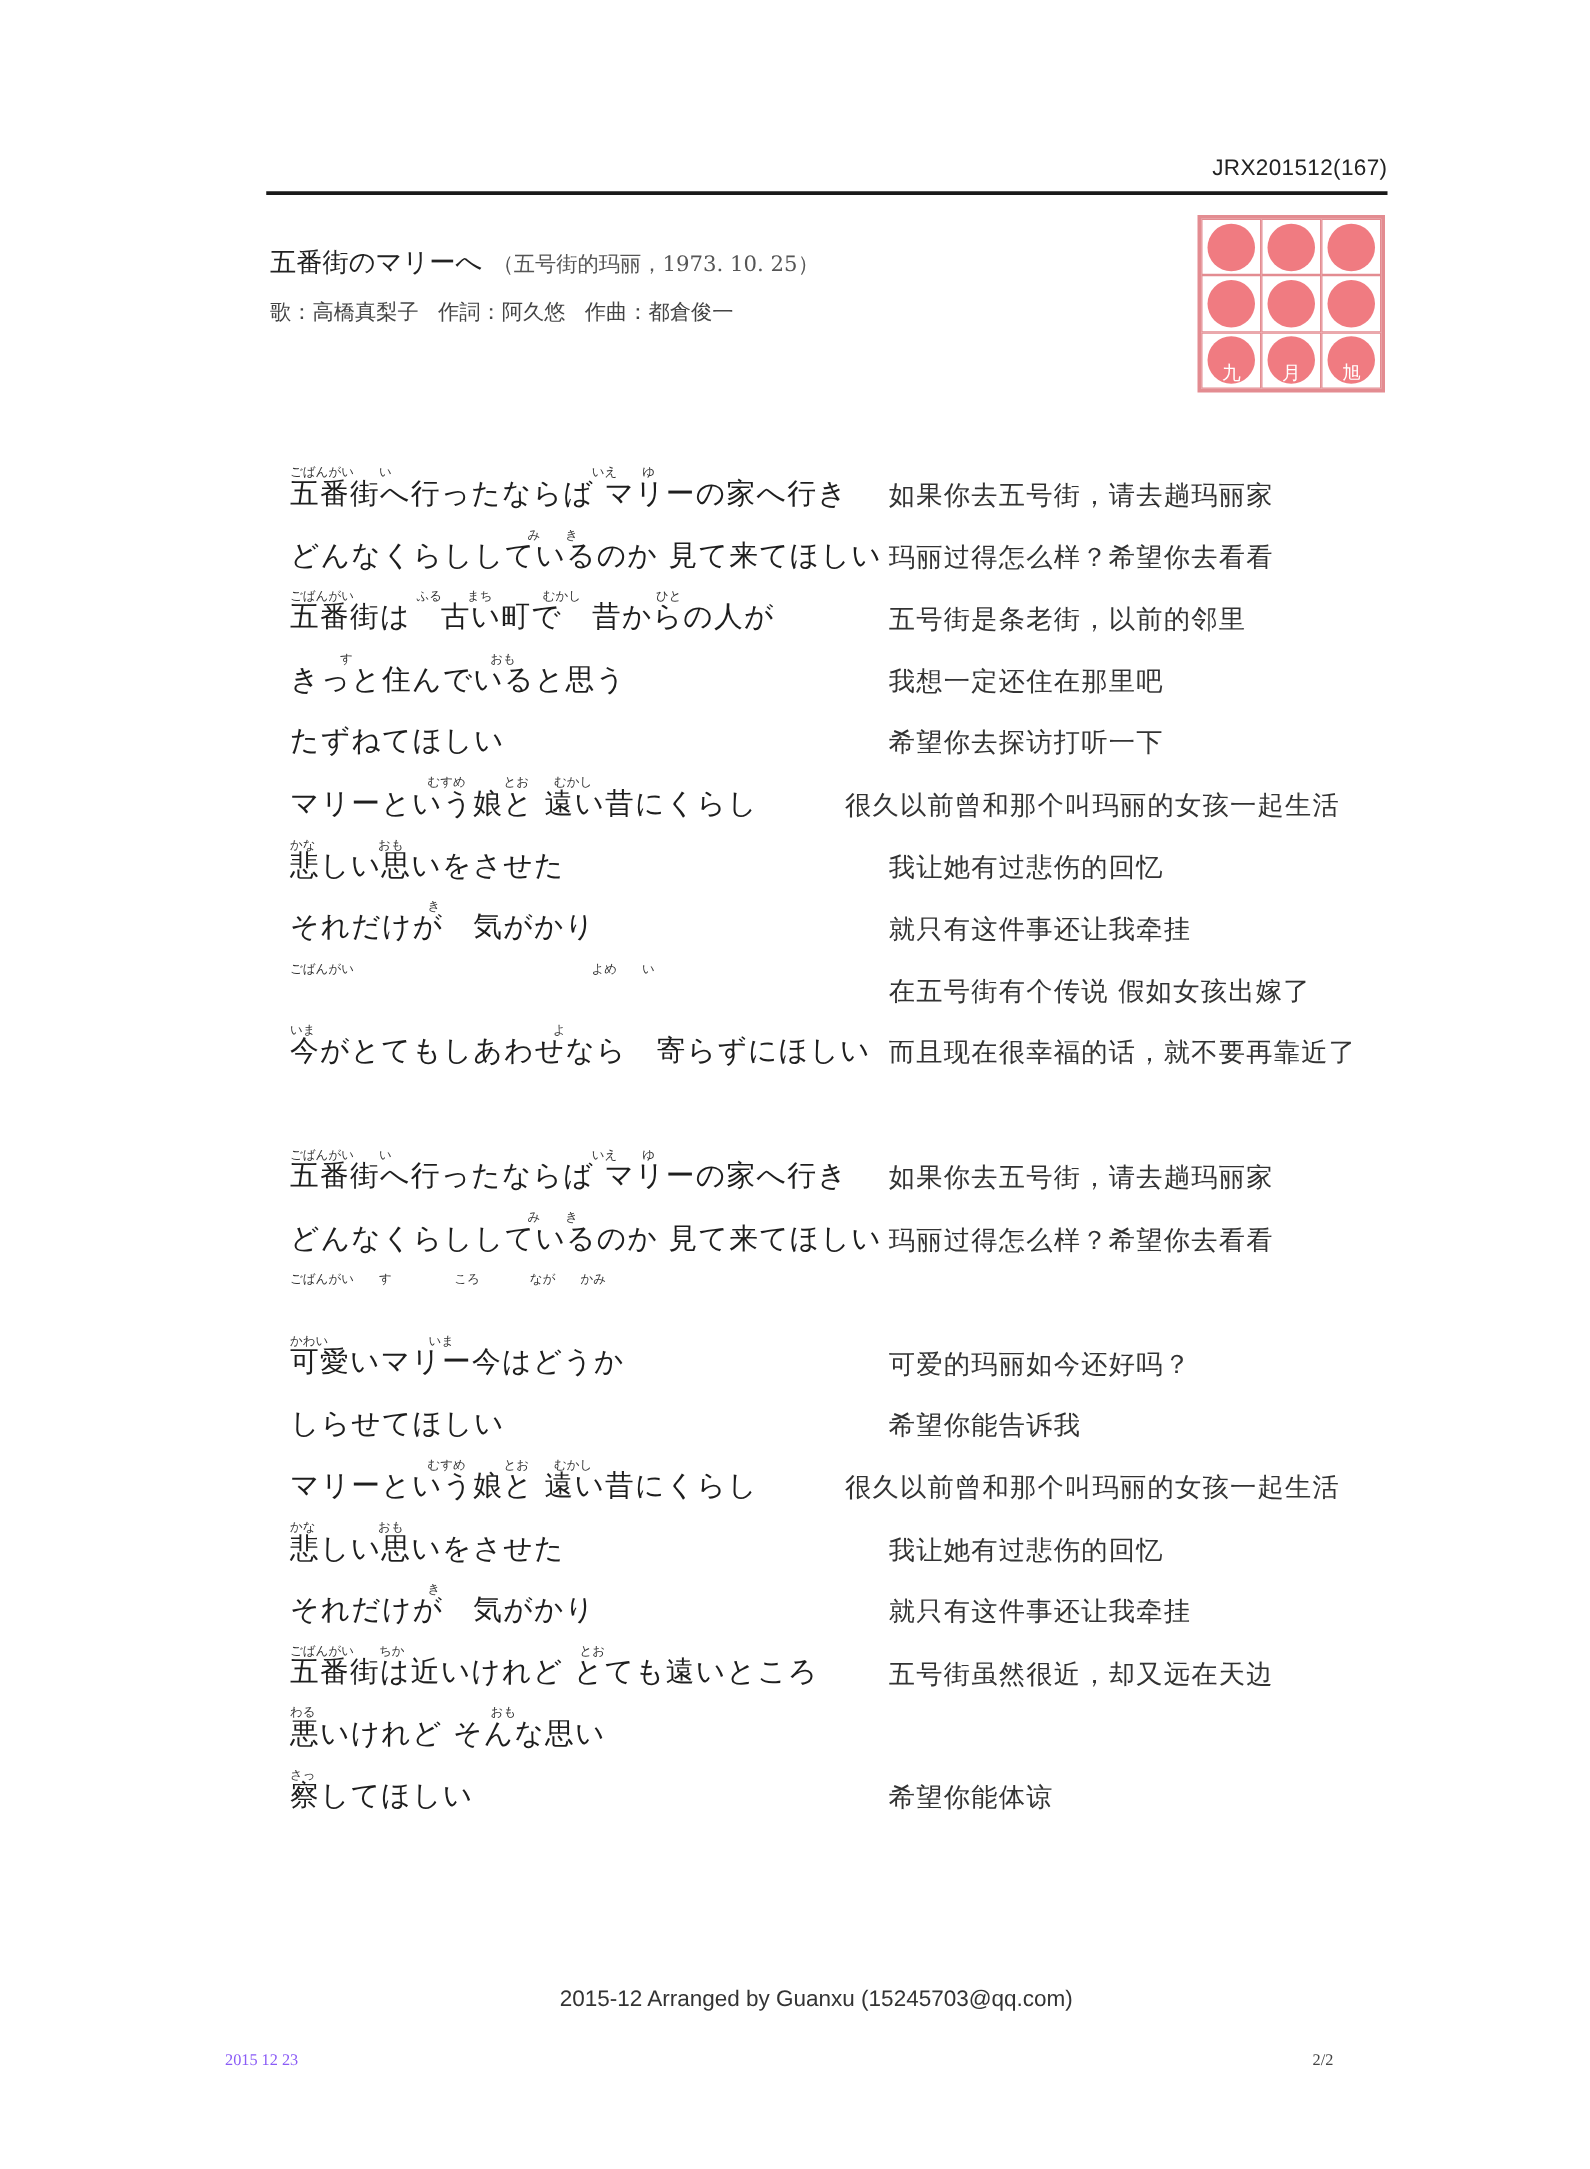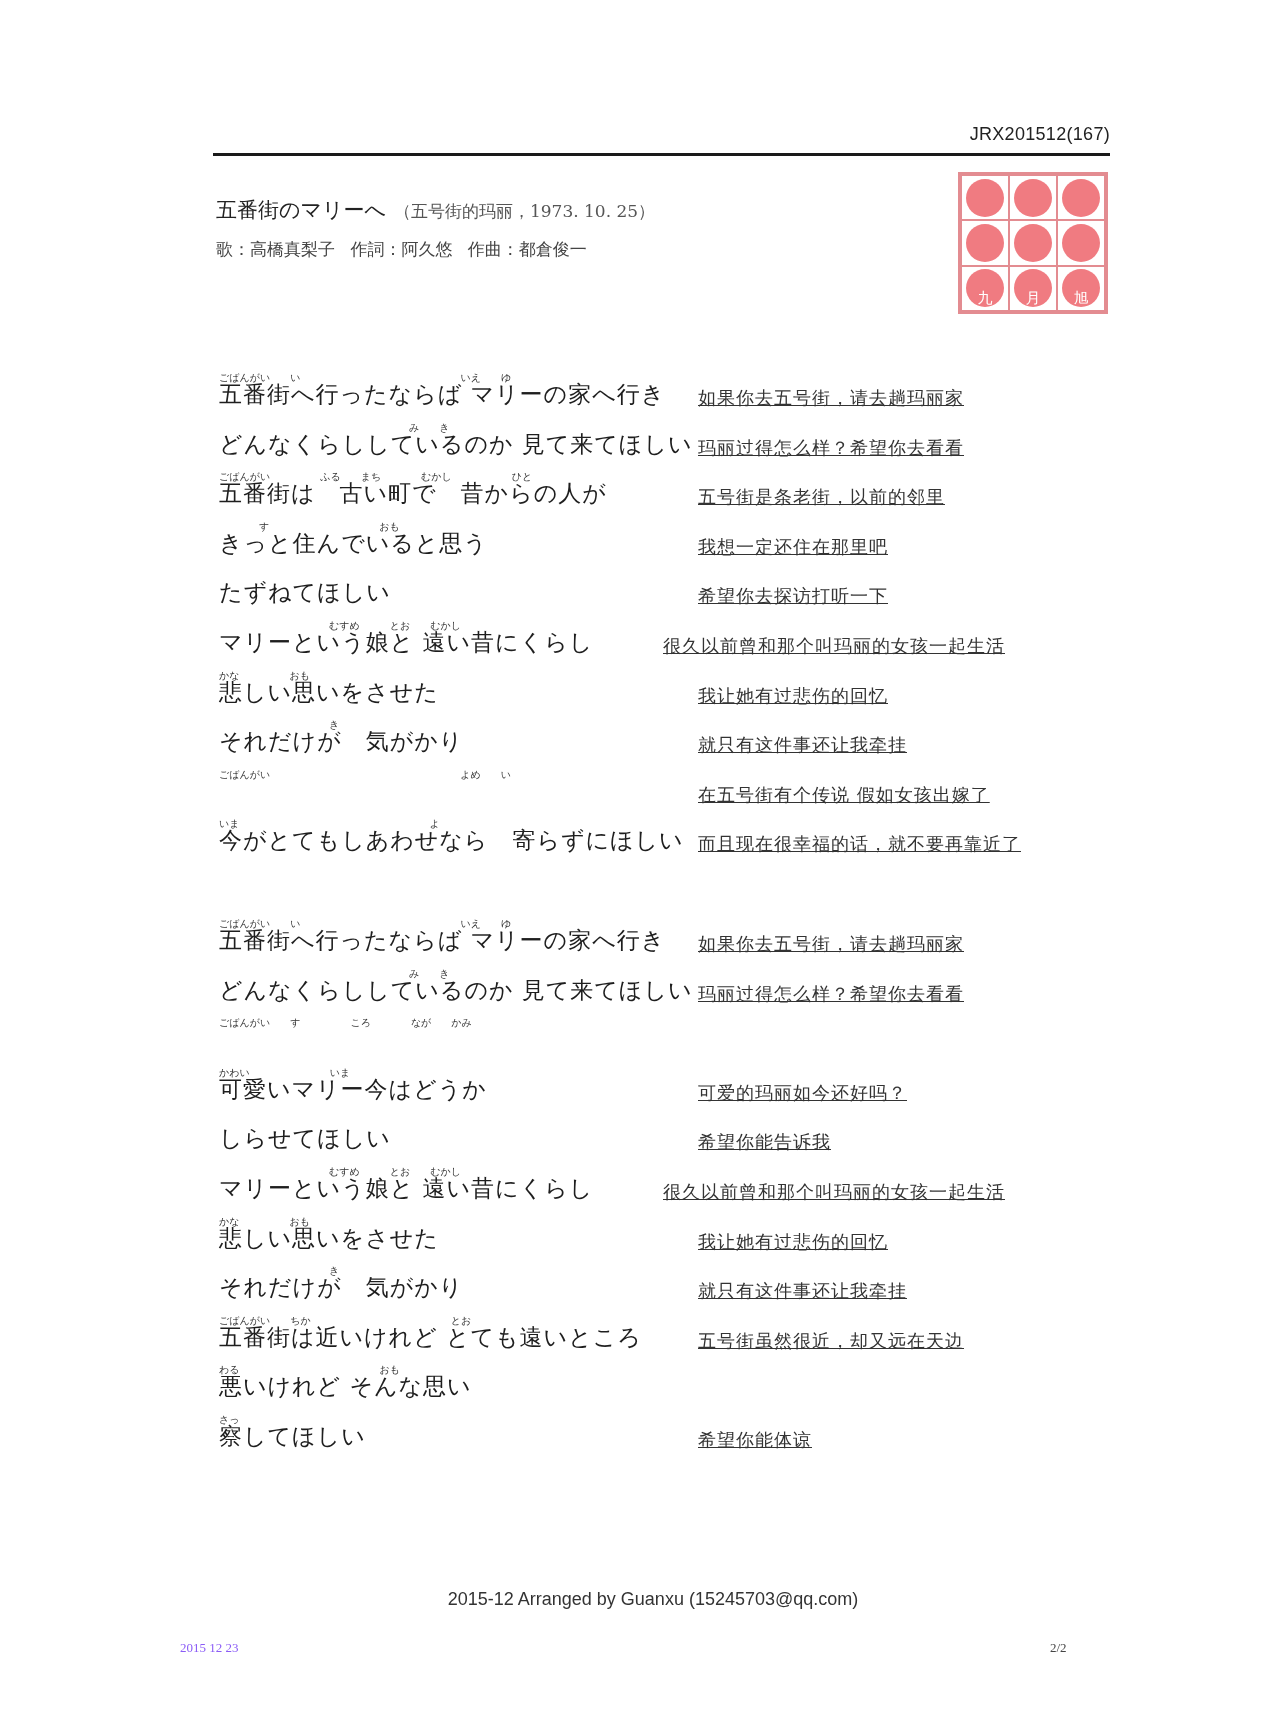--- a/index.html
+++ b/index.html
@@ -25,7 +25,7 @@
   .seal-char { color: #fff; font-size: 15px; line-height: 15px; margin-bottom: 1px; }
 
   .verse { position: absolute; left: 0; width: 1272px; }
-  .row { position: absolute; left: 3px; width: 1080px; height: 50px; text-align: center; }
+  .row { position: absolute; left: 16px; width: 1080px; height: 50px; text-align: center; }
   .jp { position: absolute; left: 216px; bottom: 12px; font-size: 23px; color: #1e1e1e; white-space: nowrap; letter-spacing: 1px; }
   .ruby-line { position: absolute; left: 216px; bottom: 37px; font-size: 10px; color: #333; white-space: nowrap; }
   .cn { position: absolute; left: 695px; bottom: 12px; font-size: 18px; color: #333; white-space: nowrap;

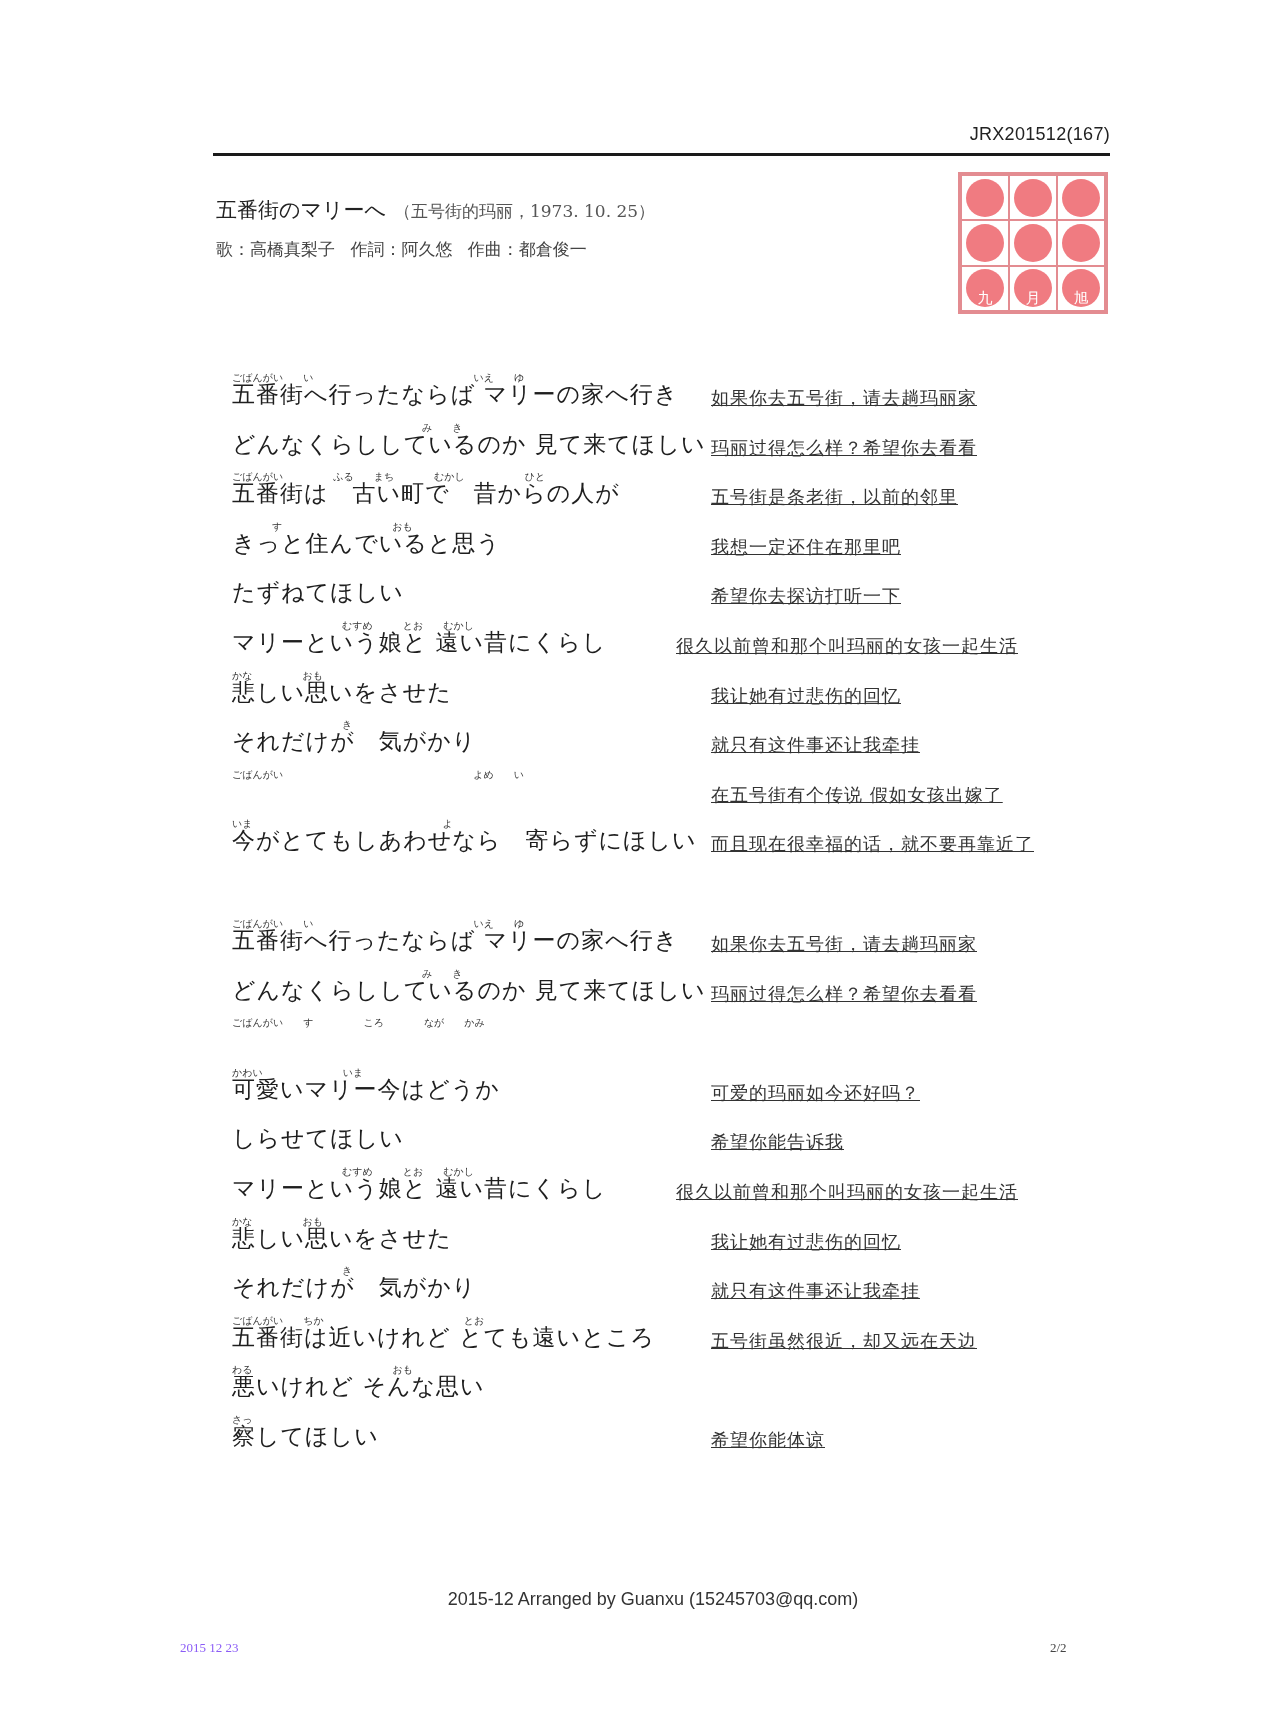--- a/index.html
+++ b/index.html
@@ -28,8 +28,8 @@
   .row { position: absolute; left: 16px; width: 1080px; height: 50px; text-align: center; }
   .jp { position: absolute; left: 216px; bottom: 12px; font-size: 23px; color: #1e1e1e; white-space: nowrap; letter-spacing: 1px; }
   .ruby-line { position: absolute; left: 216px; bottom: 37px; font-size: 10px; color: #333; white-space: nowrap; }
-  .cn { position: absolute; left: 695px; bottom: 12px; font-size: 18px; color: #333; white-space: nowrap;
-        font-family: "DejaVu Serif", "Liberation Serif", serif; letter-spacing: 1px; text-decoration: underline; }
+  .cn { position: absolute; left: 695px; bottom: 12px; font-size: 21px; color: #333; white-space: nowrap;
+        font-family: "DejaVu Serif", "Liberation Serif", serif; letter-spacing: 1px; }
   .cn.wide { left: 660px; }
 
   .footer-credit { position: absolute; left: 17px; width: 1272px; top: 1589px; text-align: center;

